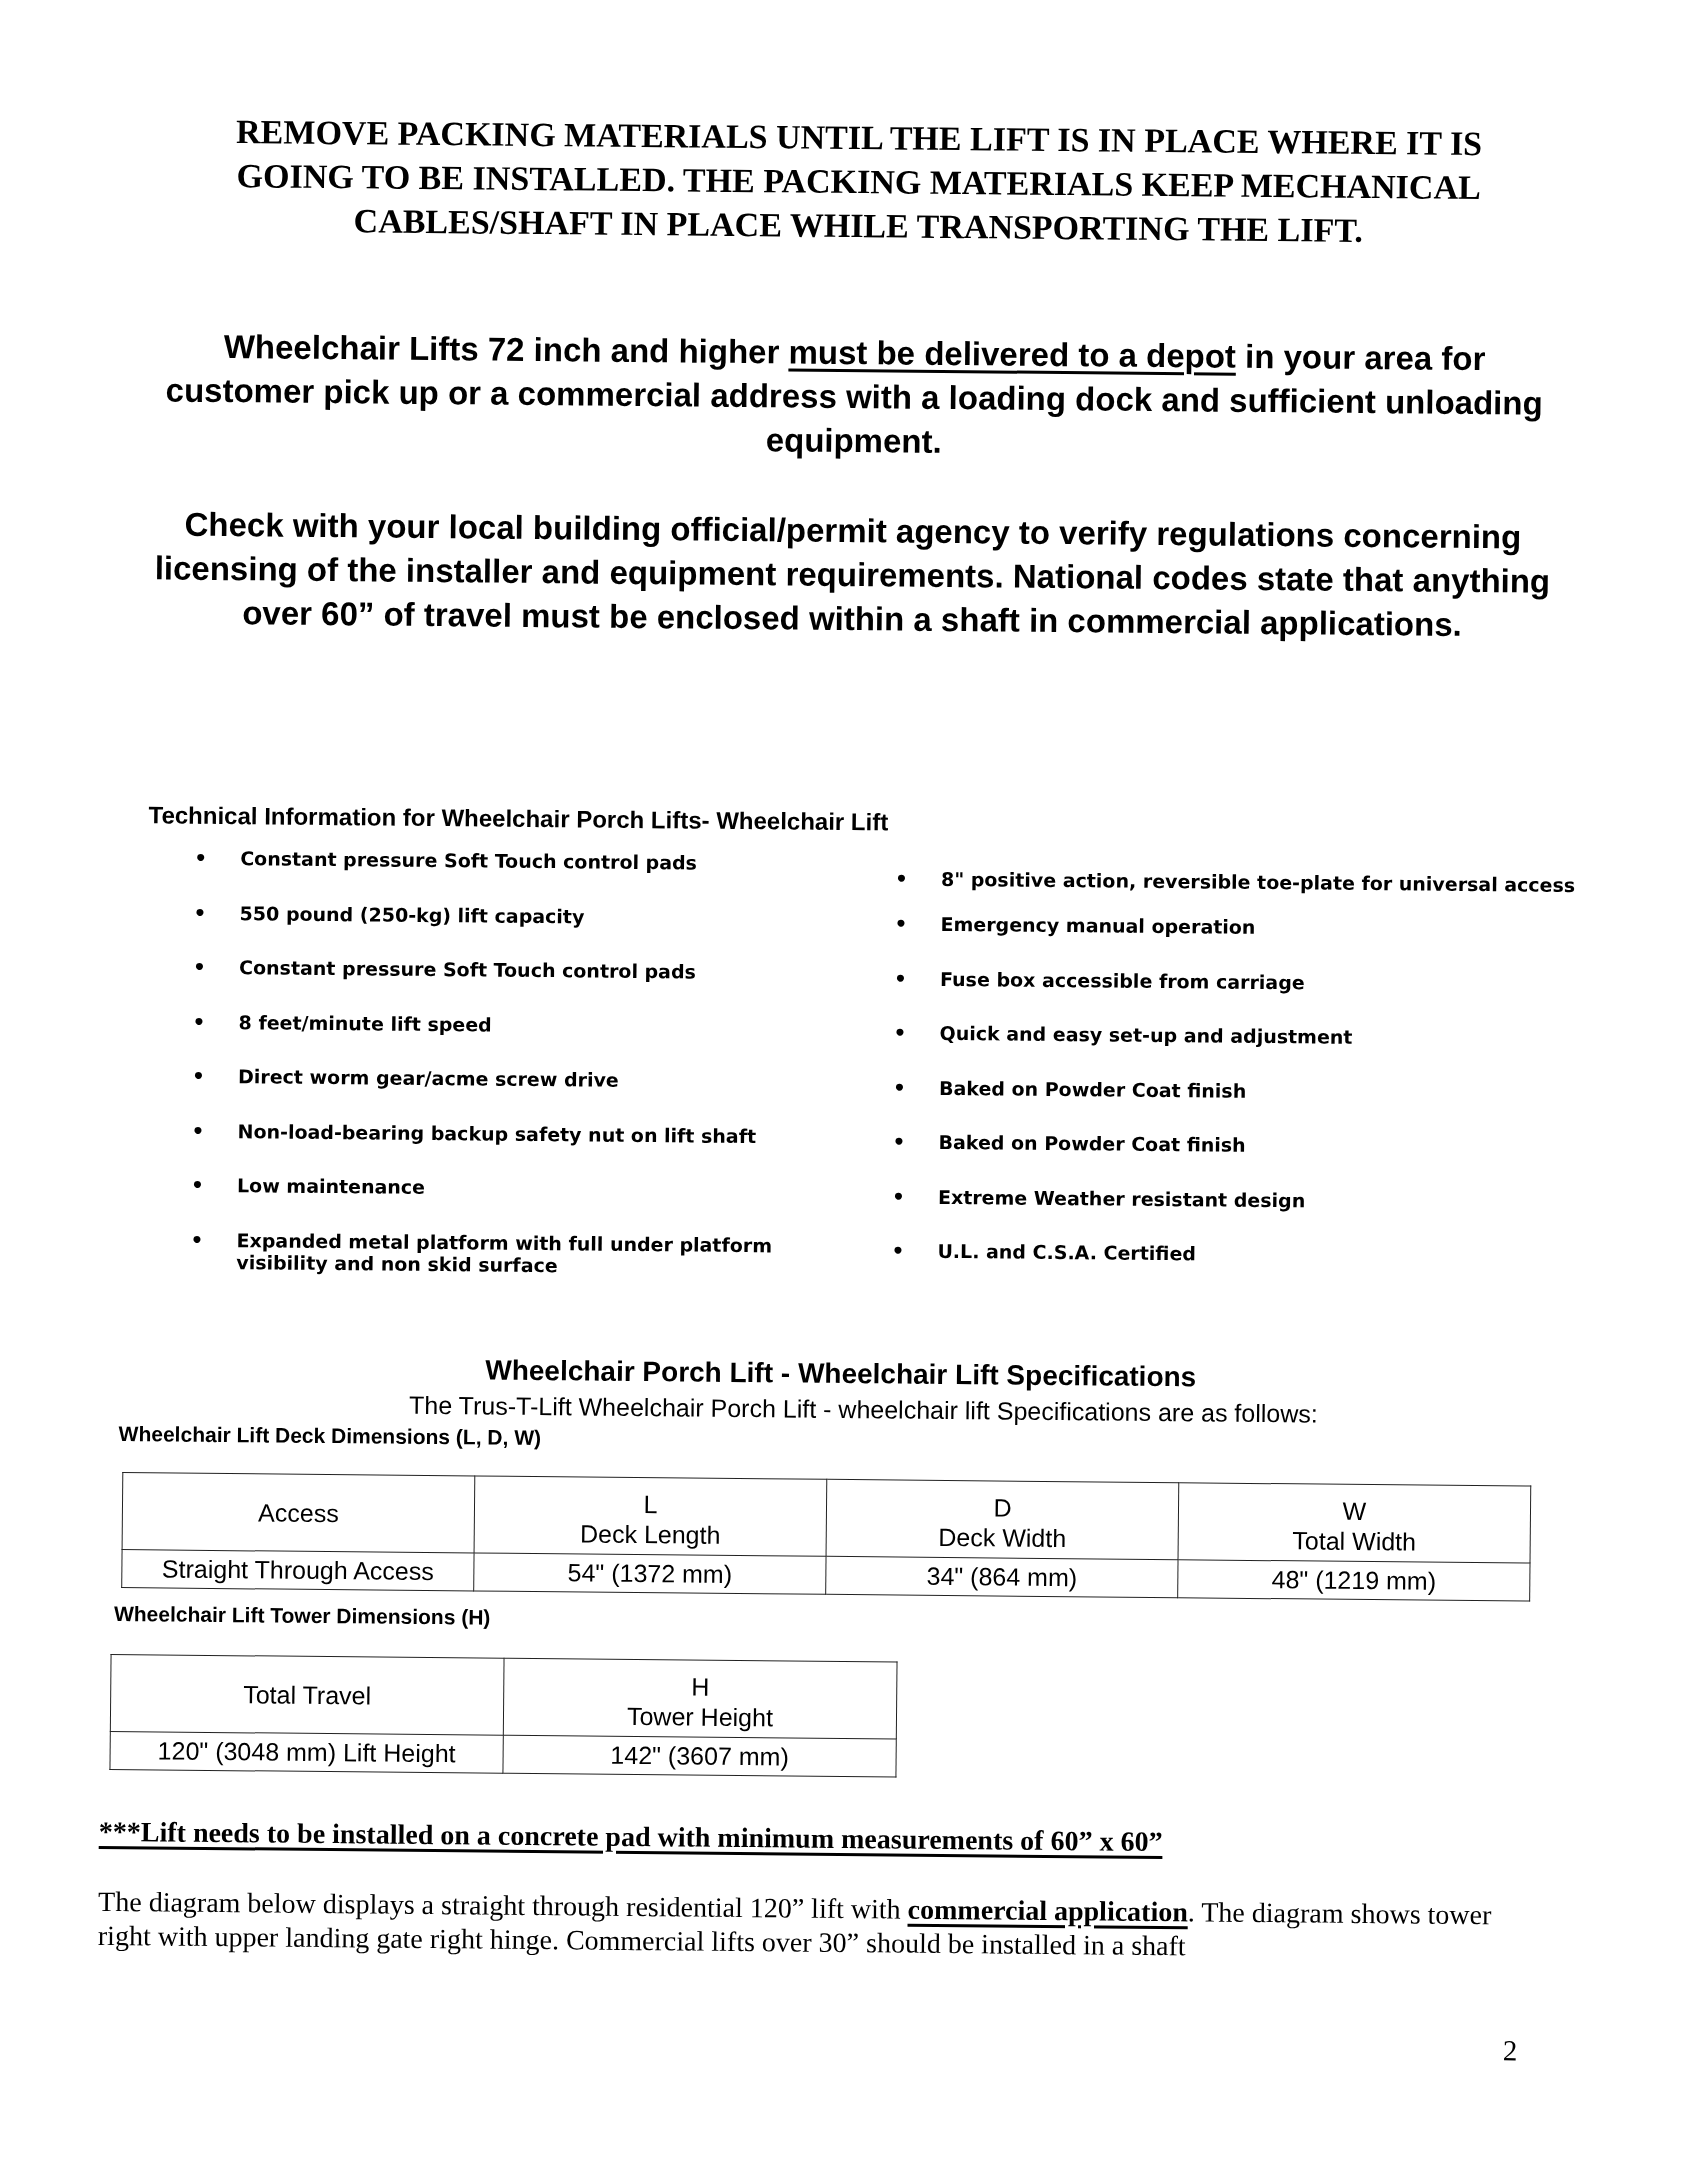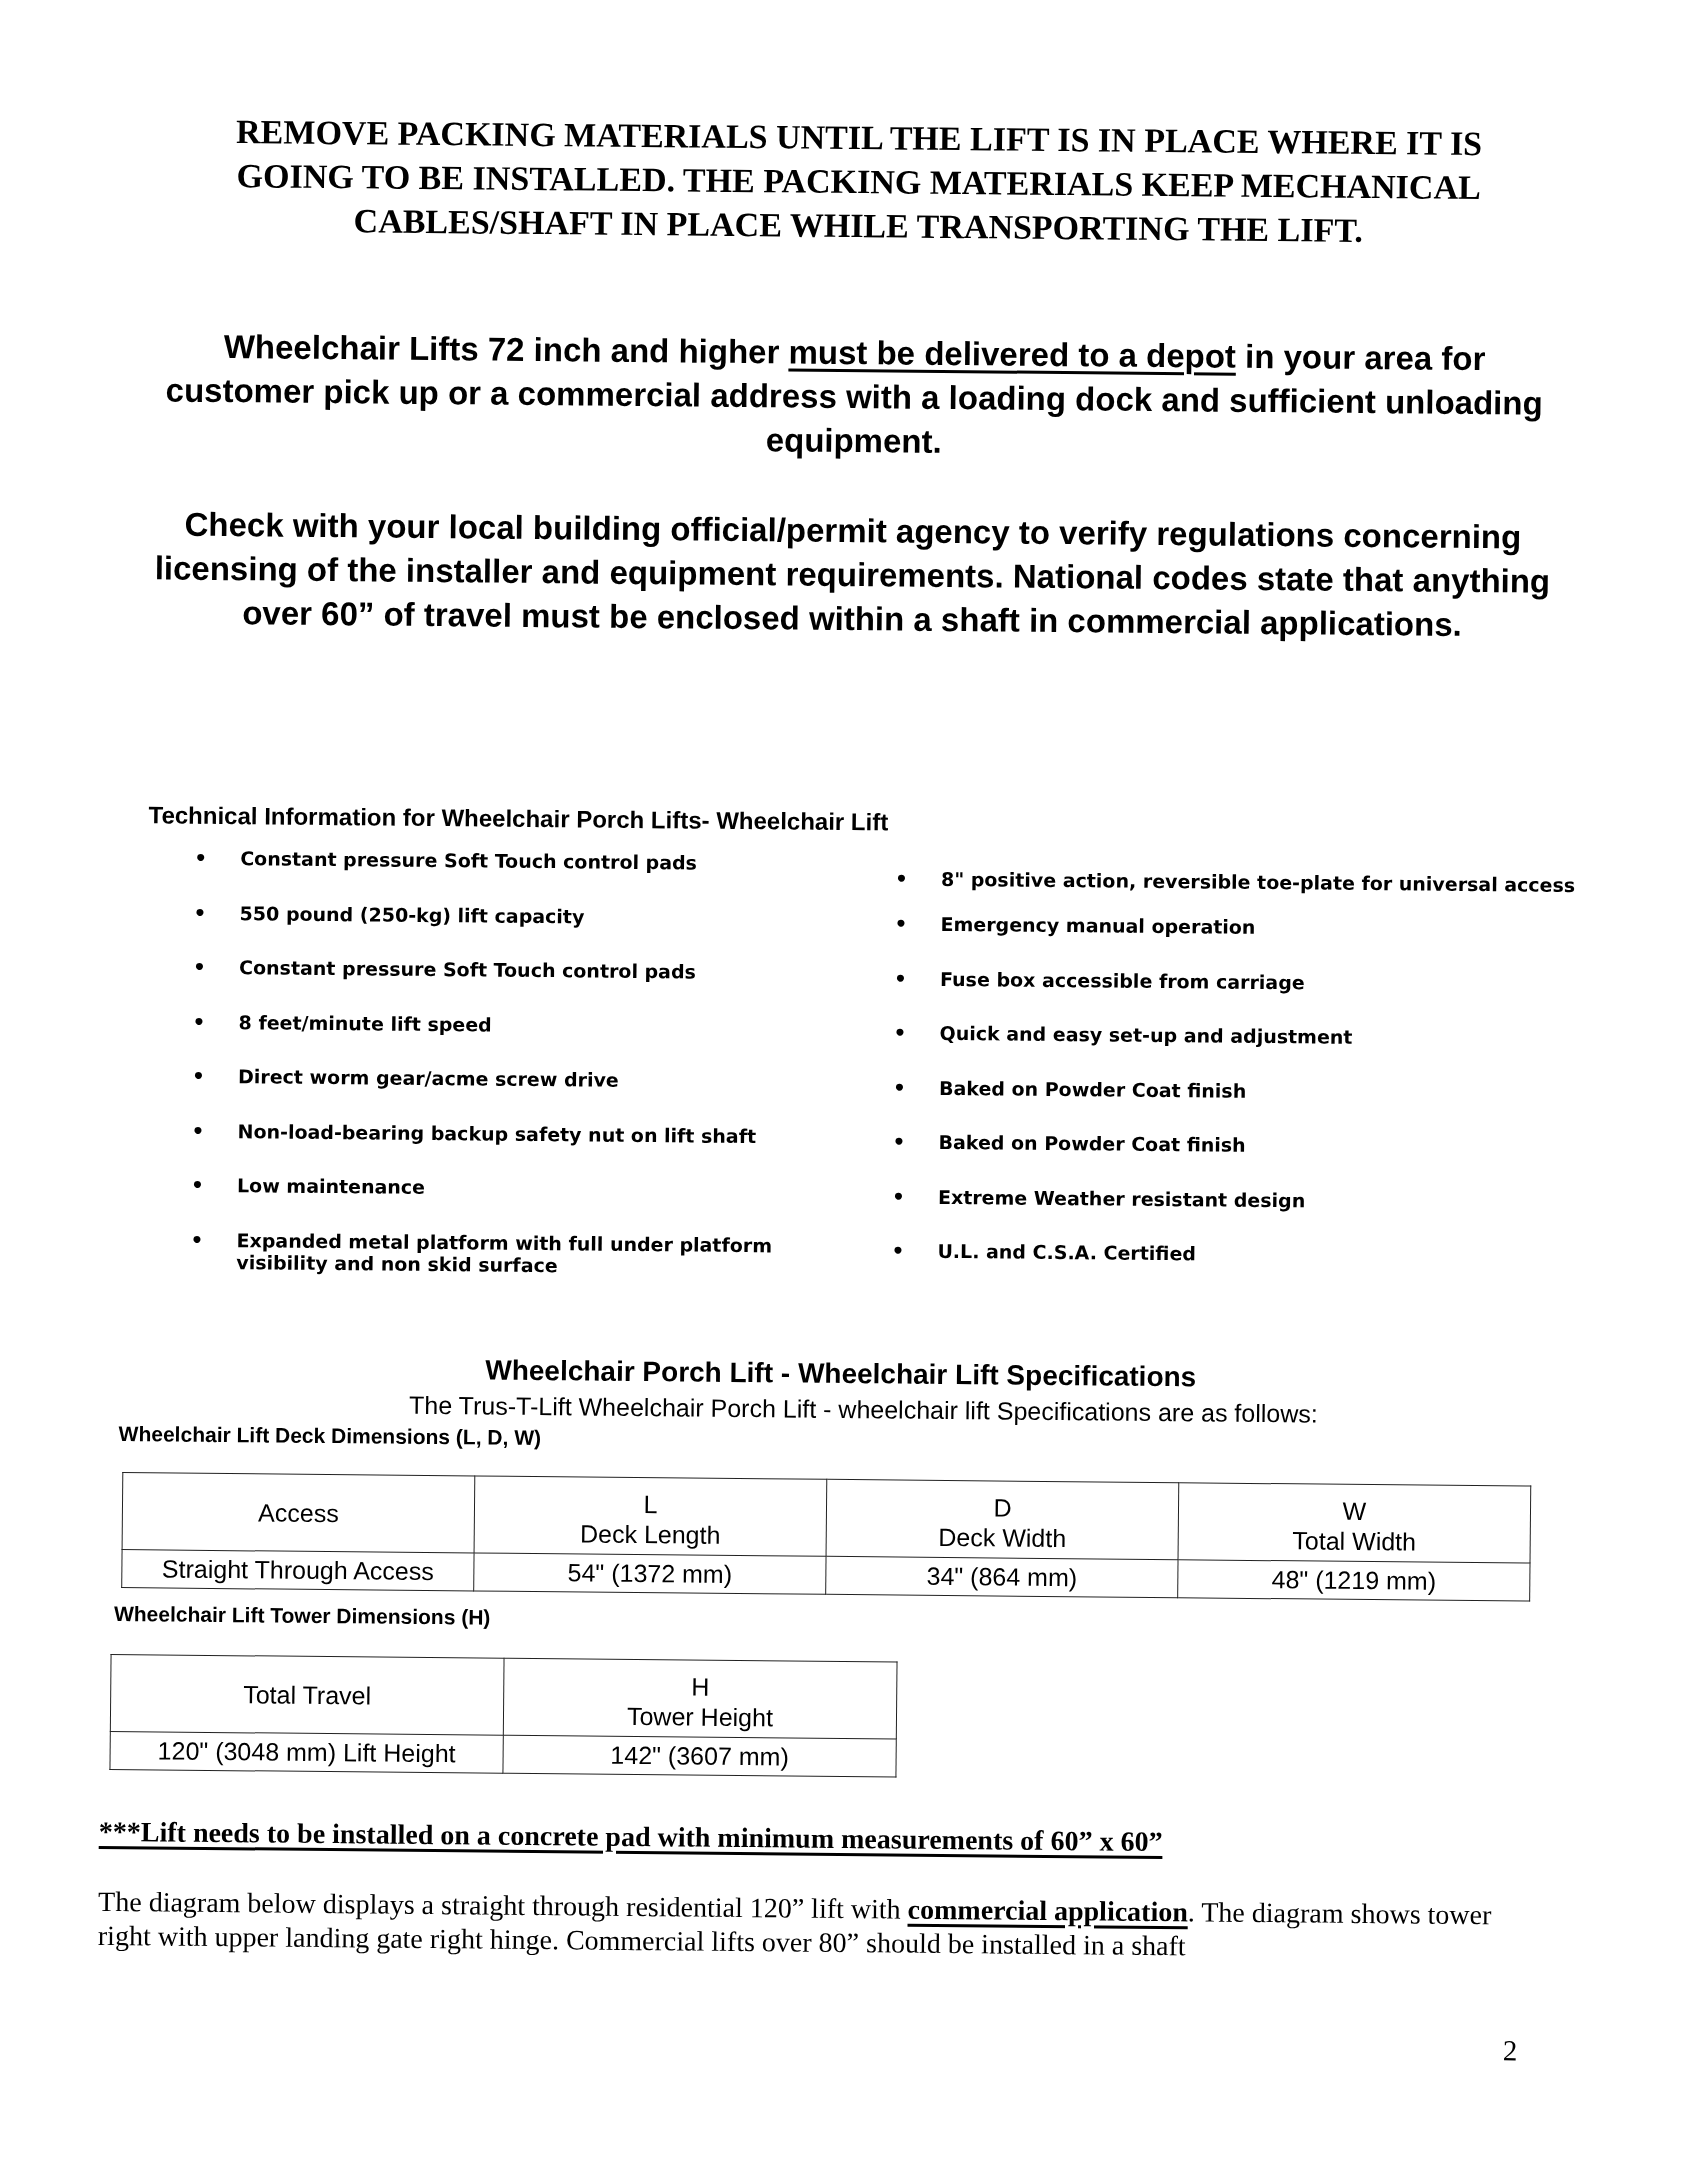--- a/index.html
+++ b/index.html
@@ -164,7 +164,7 @@
 
   <div class="pad-note">***Lift needs to be installed on a concrete pad with minimum measurements of 60” x 60”</div>
 
-  <div class="diagram-text"><span>The  diagram below displays a straight through residential 120” lift with </span><span class="strong">commercial application</span><span>. The diagram shows tower right with upper landing gate right hinge.  Commercial lifts over 80” should be installed in a shaft</span></div>
+  <div class="diagram-text"><span>The  diagram below displays a straight through residential 120” lift with </span><span class="strong">commercial application</span><span>. The diagram shows tower right with upper landing gate right hinge.  Commercial lifts over 30” should be installed in a shaft</span></div>
 
   <div class="page-number">2</div>
 </div>

